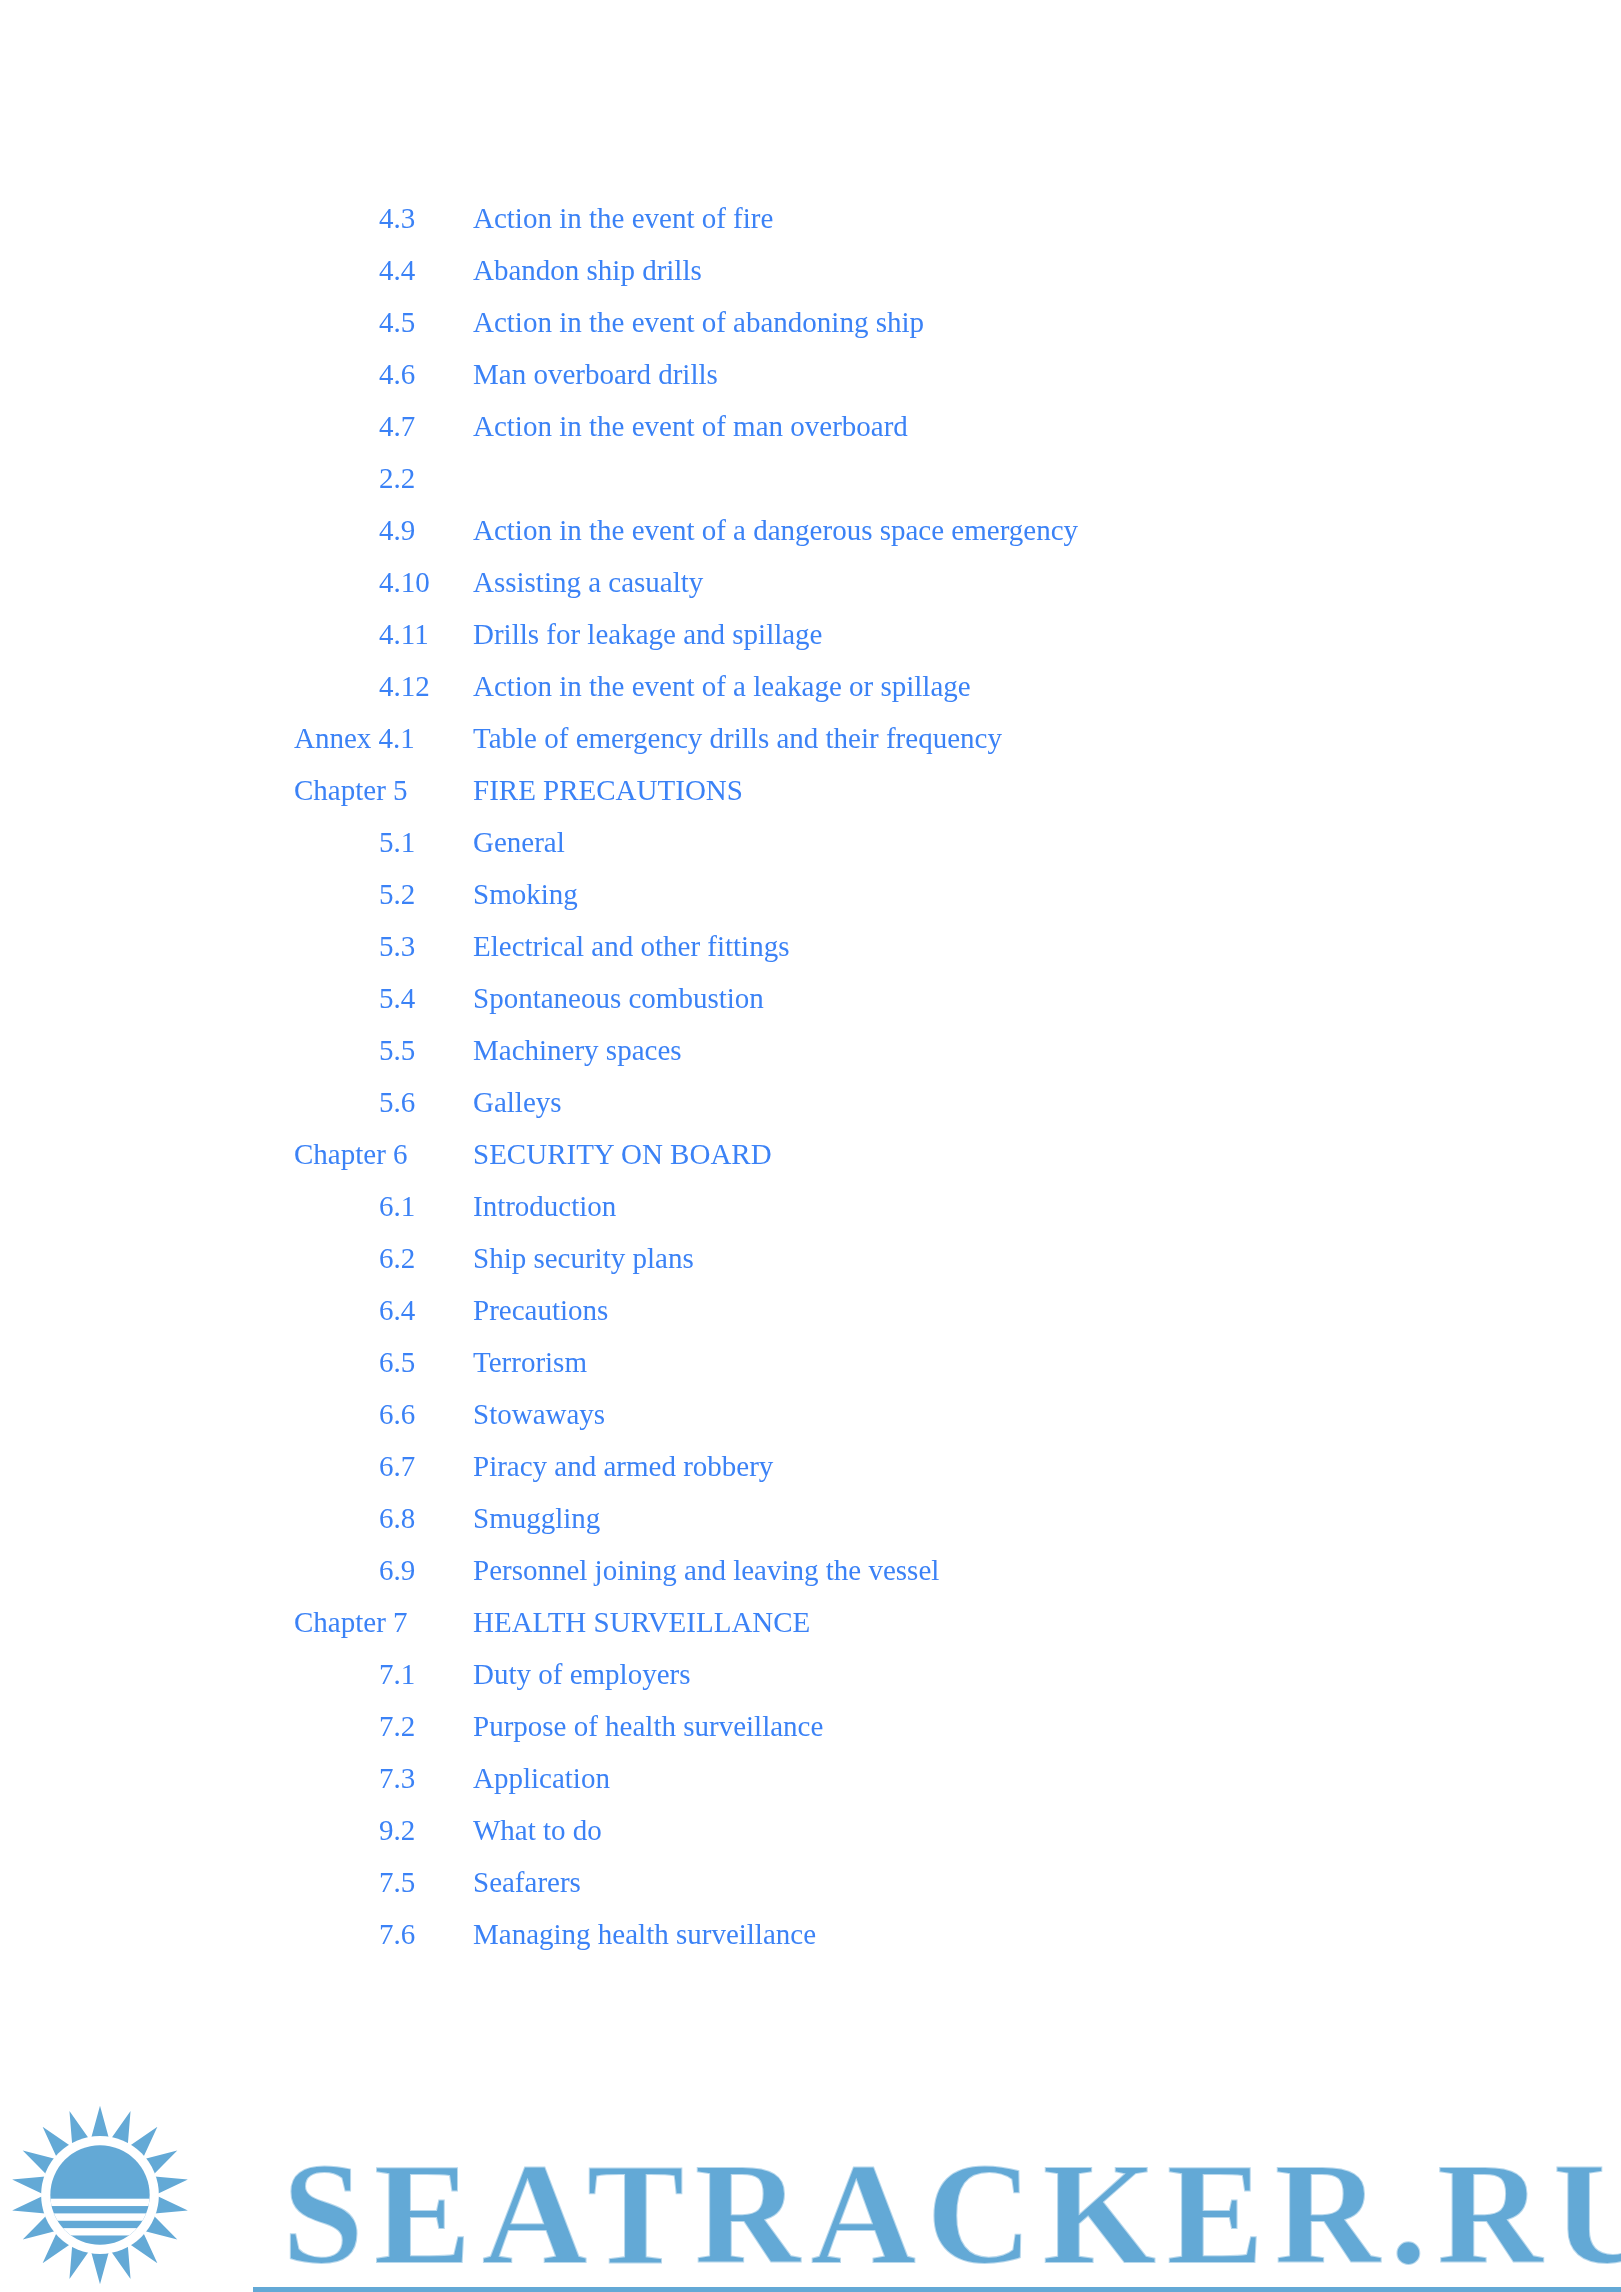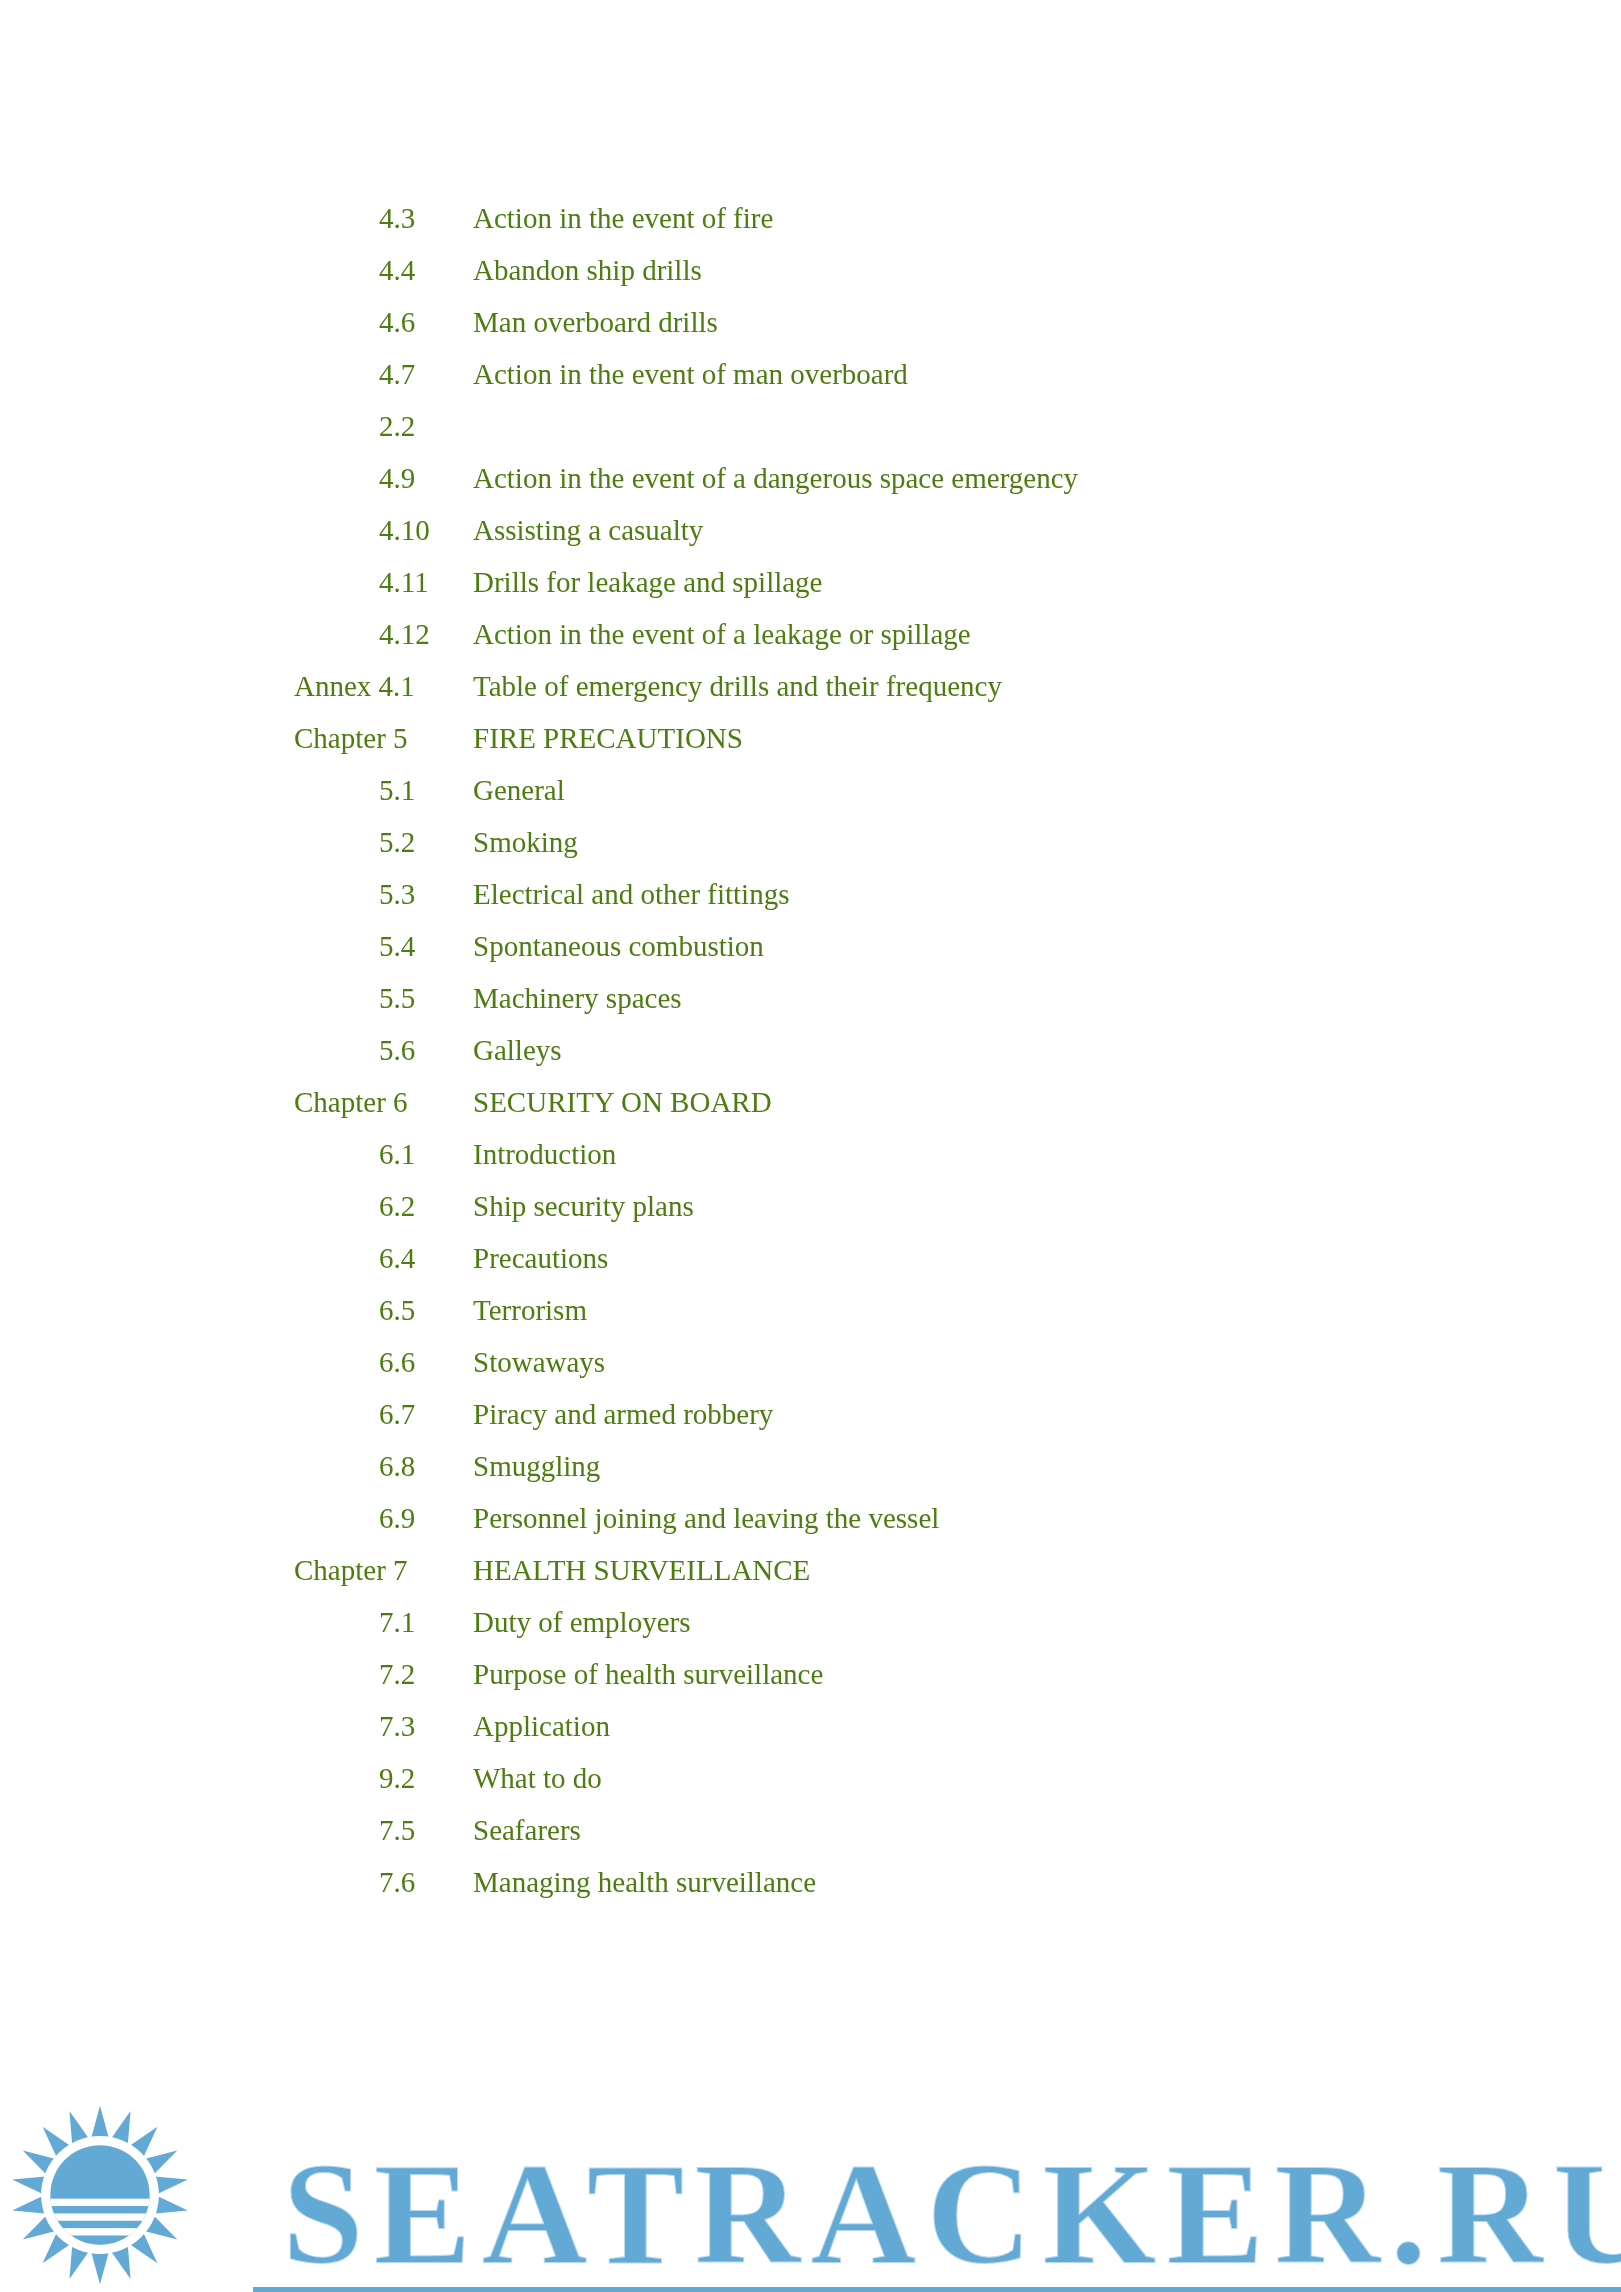--- a/index.html
+++ b/index.html
@@ -76,7 +76,7 @@
 
 <div class="page">
 
-  <div class="toc" id="toc" style="color: #4d7c0f;">
+  <div class="toc" id="toc" style="color: #3b82f6;">
       <div class="toc-row sub">
         <span class="toc-label">4.3</span>
         <span class="toc-title">Action in the event of fire</span>

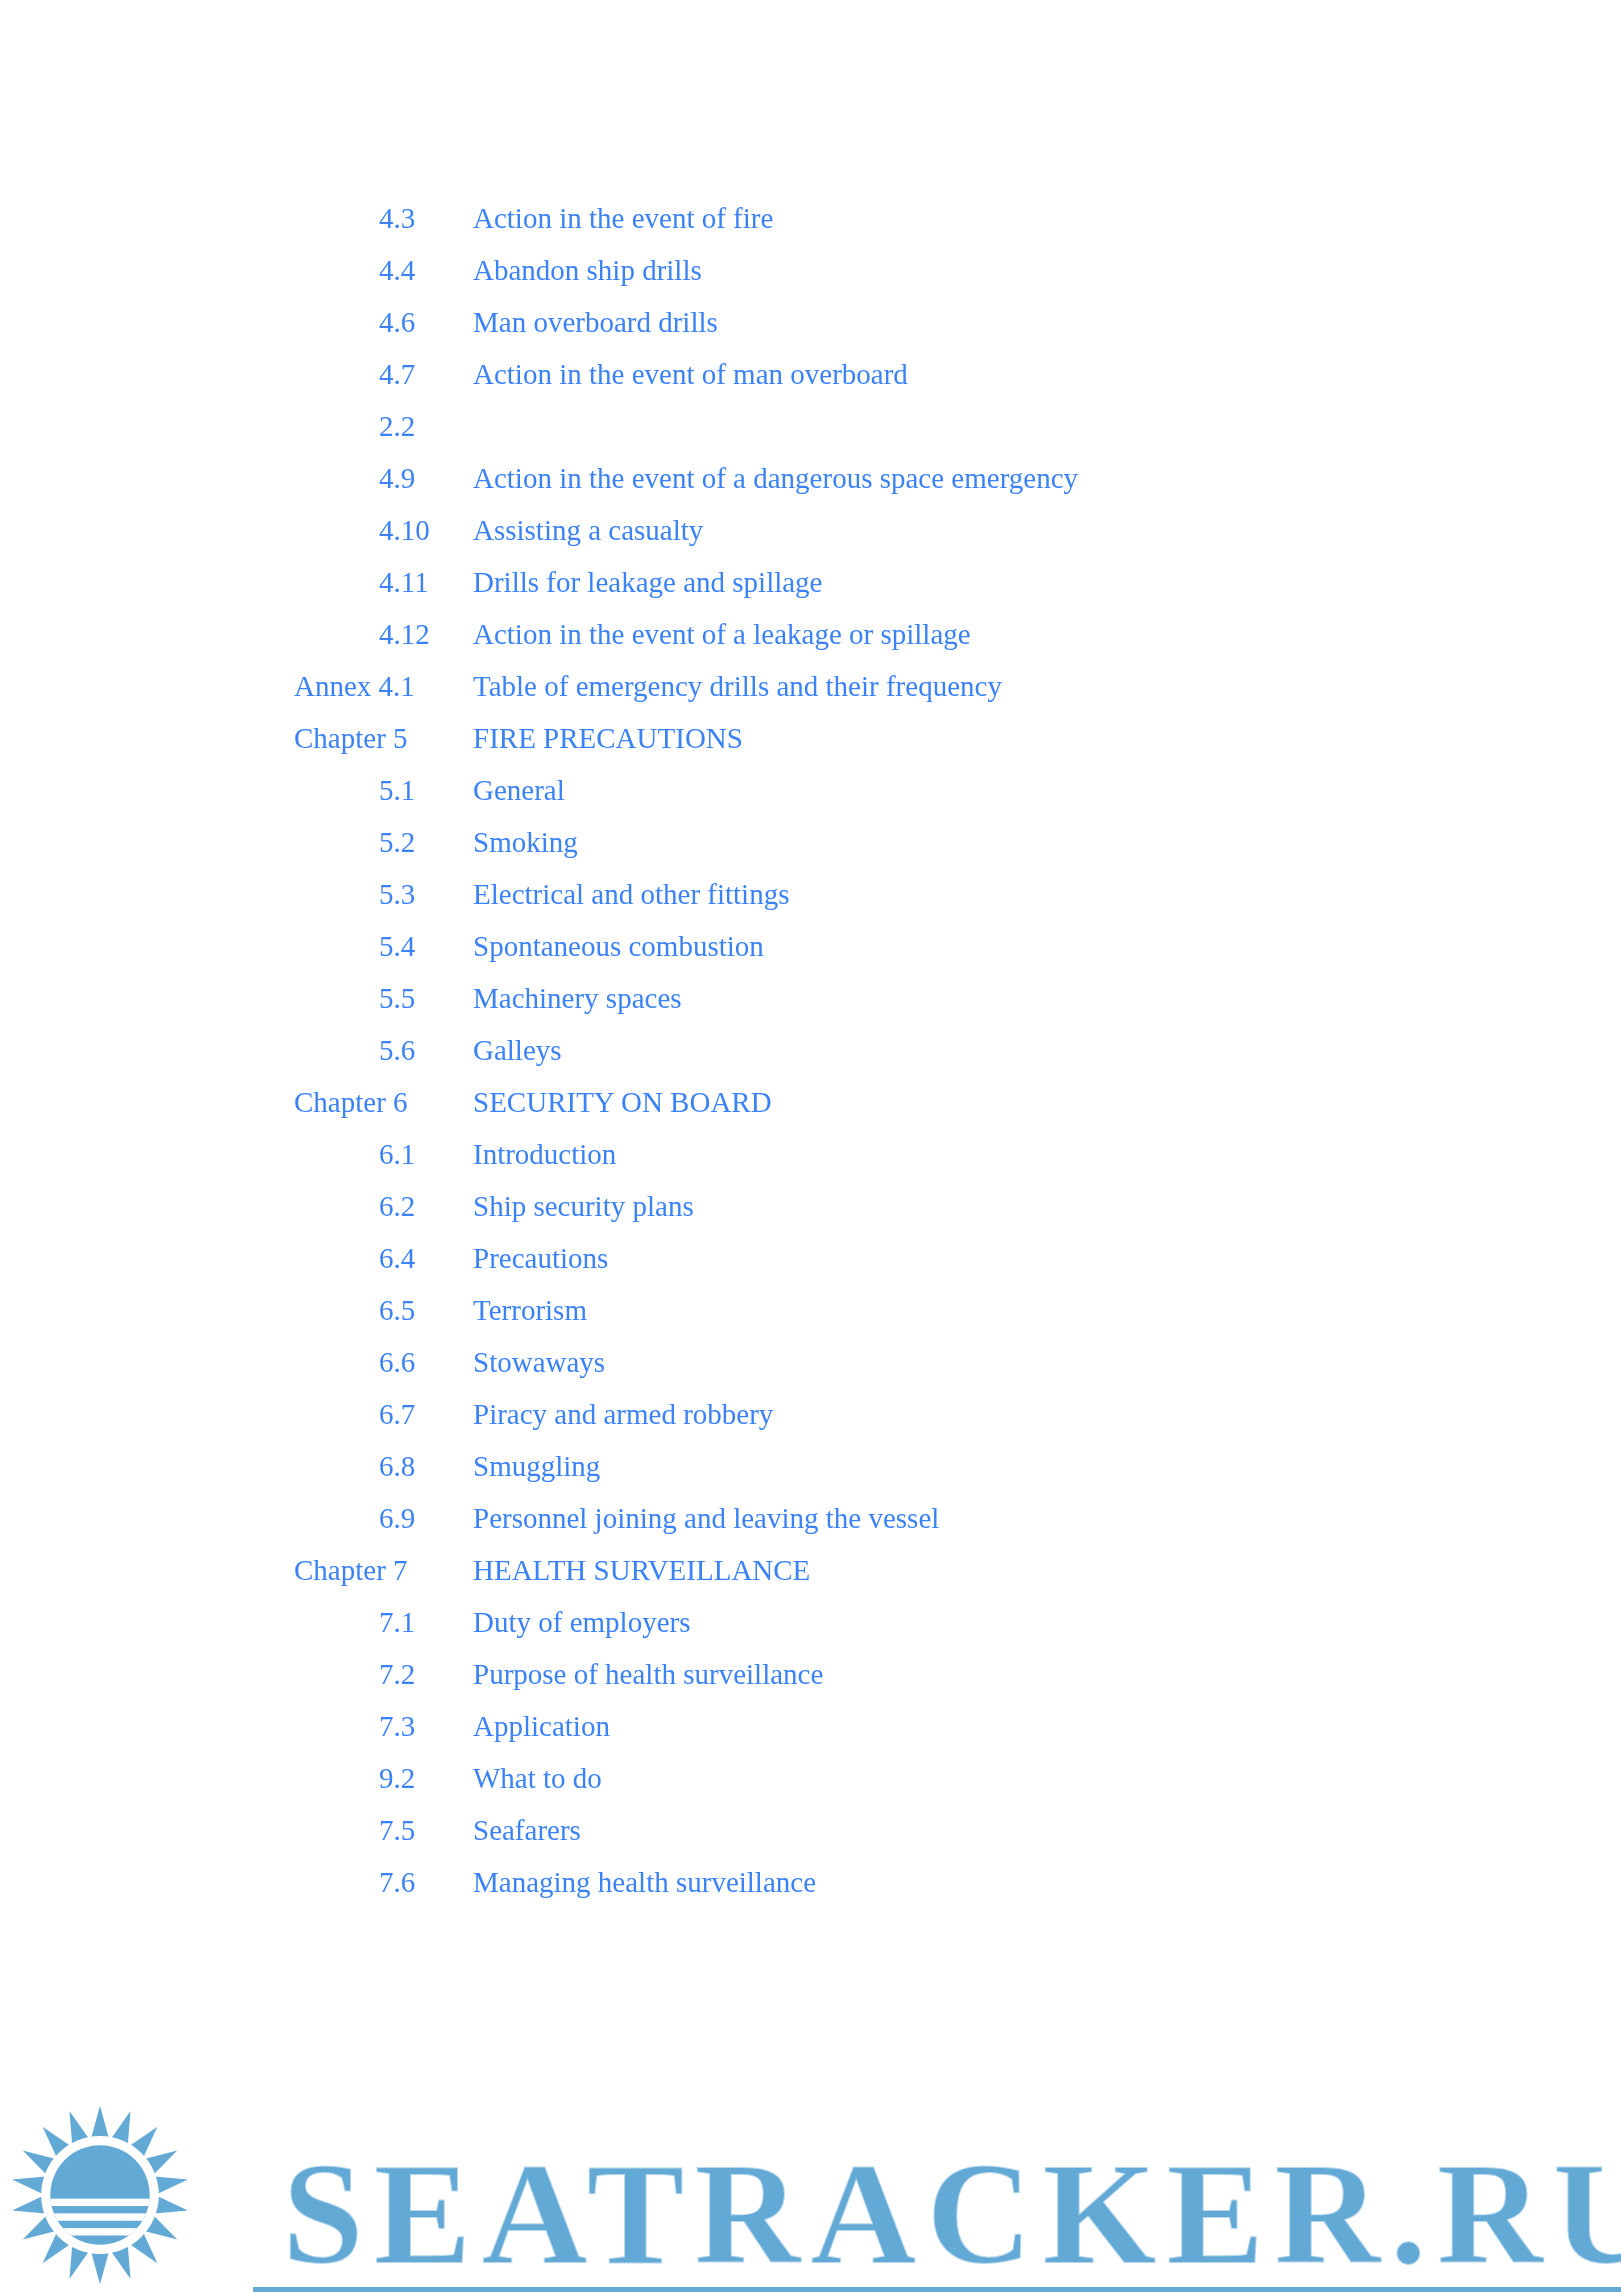--- a/index.html
+++ b/index.html
@@ -84,6 +84,10 @@
       <div class="toc-row sub">
         <span class="toc-label">4.4</span>
         <span class="toc-title">Abandon ship drills</span>
+      </div>
+      <div class="toc-row sub">
+        <span class="toc-label">4.5</span>
+        <span class="toc-title">Action in the event of abandoning ship</span>
       </div>
       <div class="toc-row sub">
         <span class="toc-label">4.6</span>

